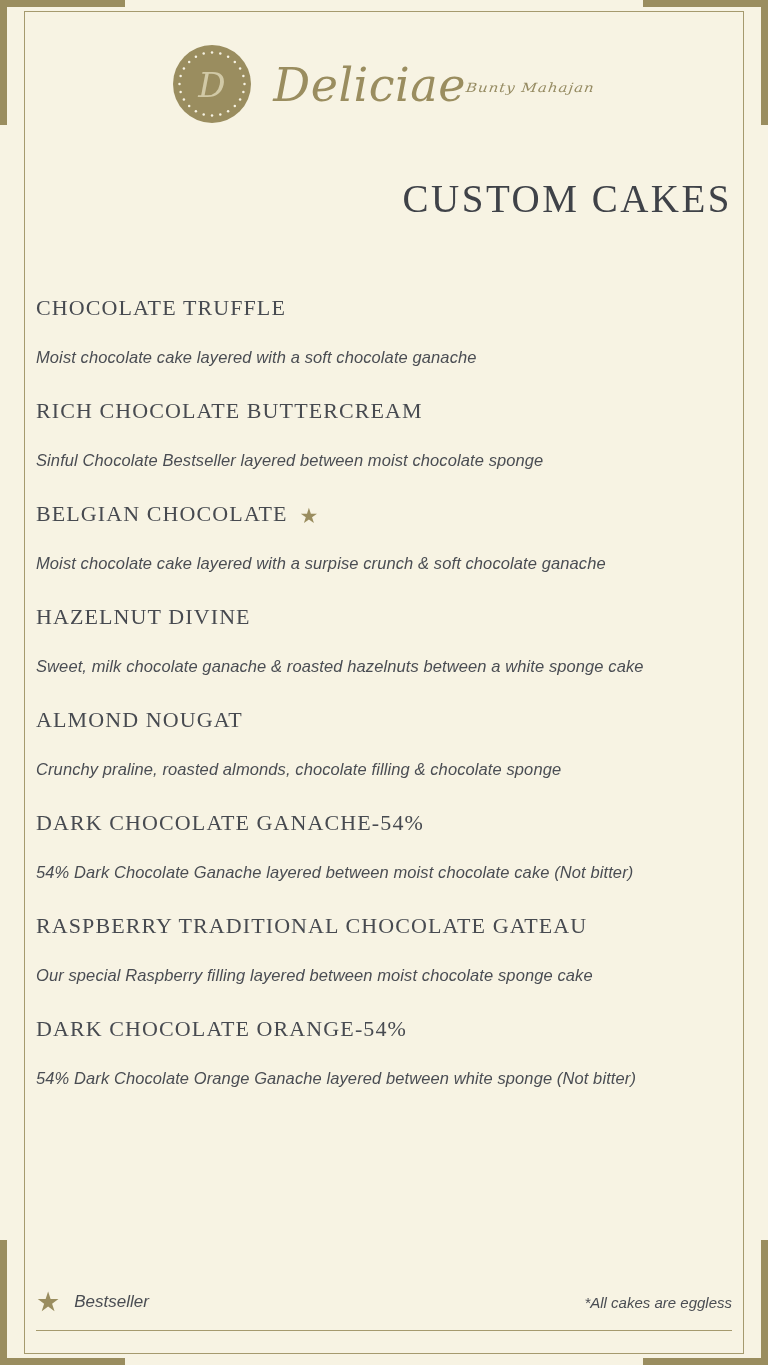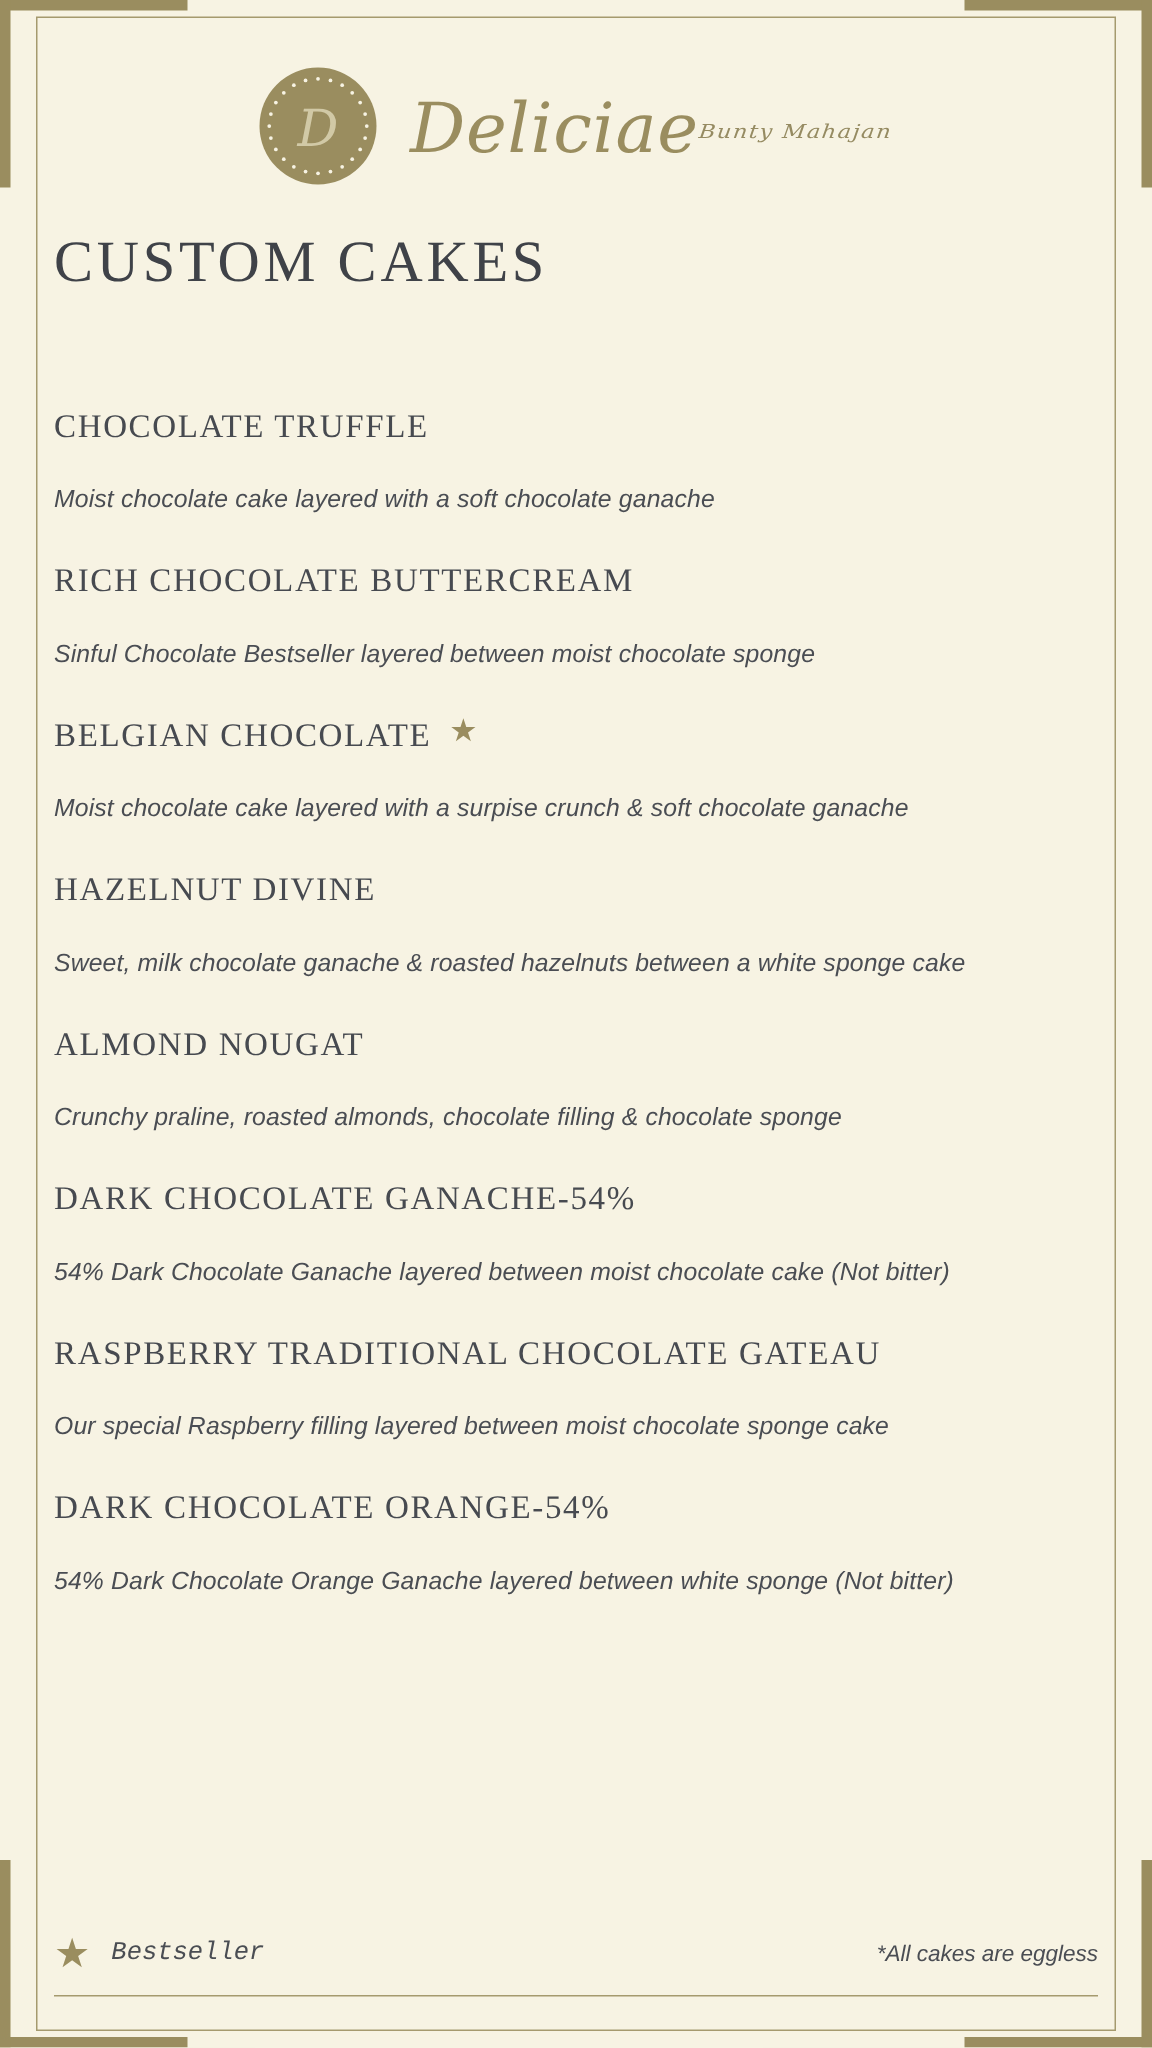--- a/index.html
+++ b/index.html
@@ -110,12 +110,12 @@
 
   
   .page-title {
-    text-align: left;
+    text-align: right;
     font-family: "Liberation Serif", serif;
     font-size: 39px;
     color: #3f4248;
     letter-spacing: 2.5px;
-    margin-top: 20px;
+    margin-top: 44px;
     font-weight: 400;
   }
 

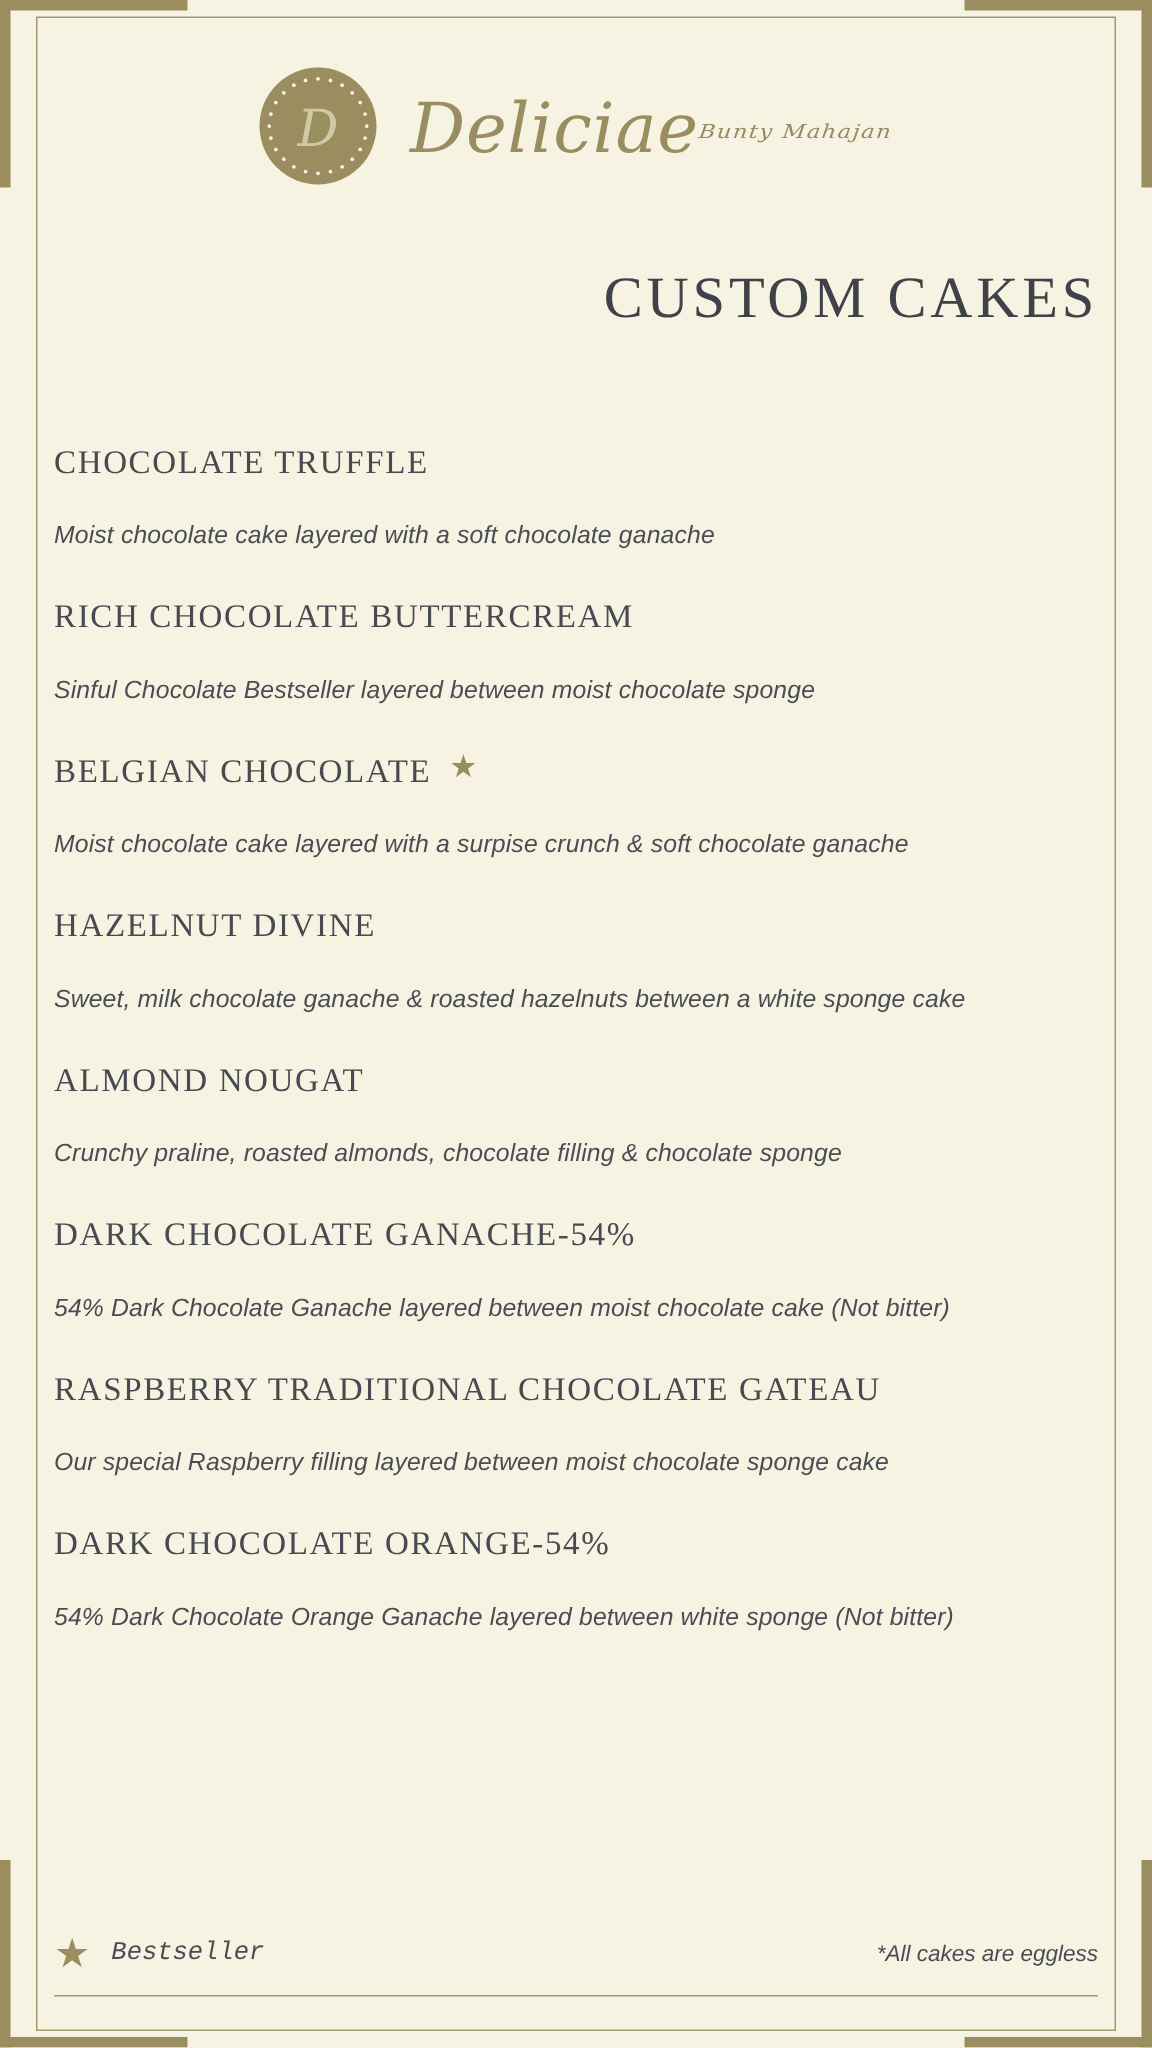--- a/index.html
+++ b/index.html
@@ -128,7 +128,7 @@
   }
   .item-name-row {
     display: flex;
-    align-items: flex-start;
+    align-items: flex-end;
     gap: 12px;
   }
   .item-name {

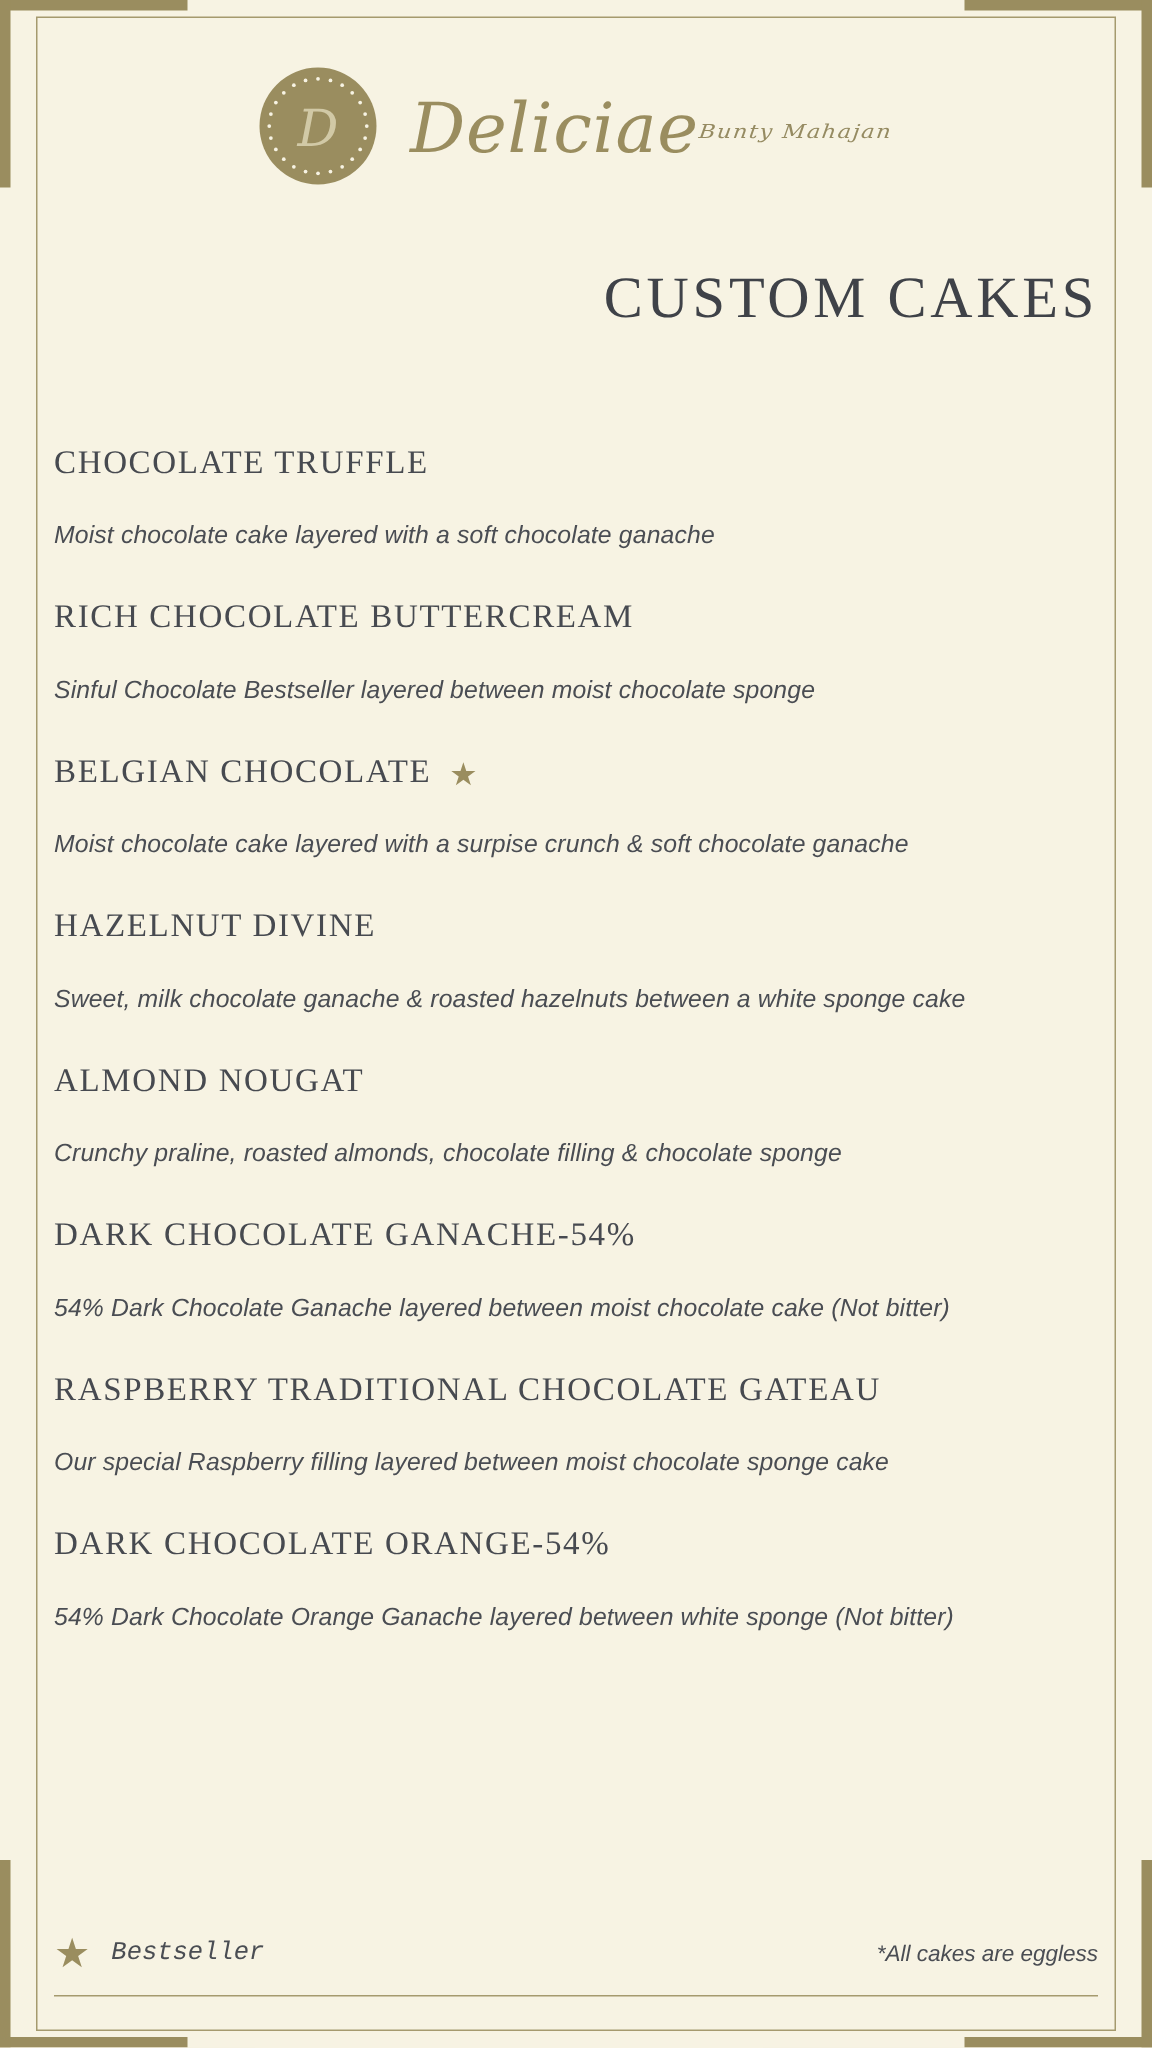--- a/index.html
+++ b/index.html
@@ -174,7 +174,7 @@
   }
   .legend .star { font-size: 27px; }
   .legend-label {
-    font-family: Liberation Mono, monospace;
+    font-family: Liberation Sans, sans-serif;
     font-style: italic;
     font-size: 17px;
     color: #4a4d53;

